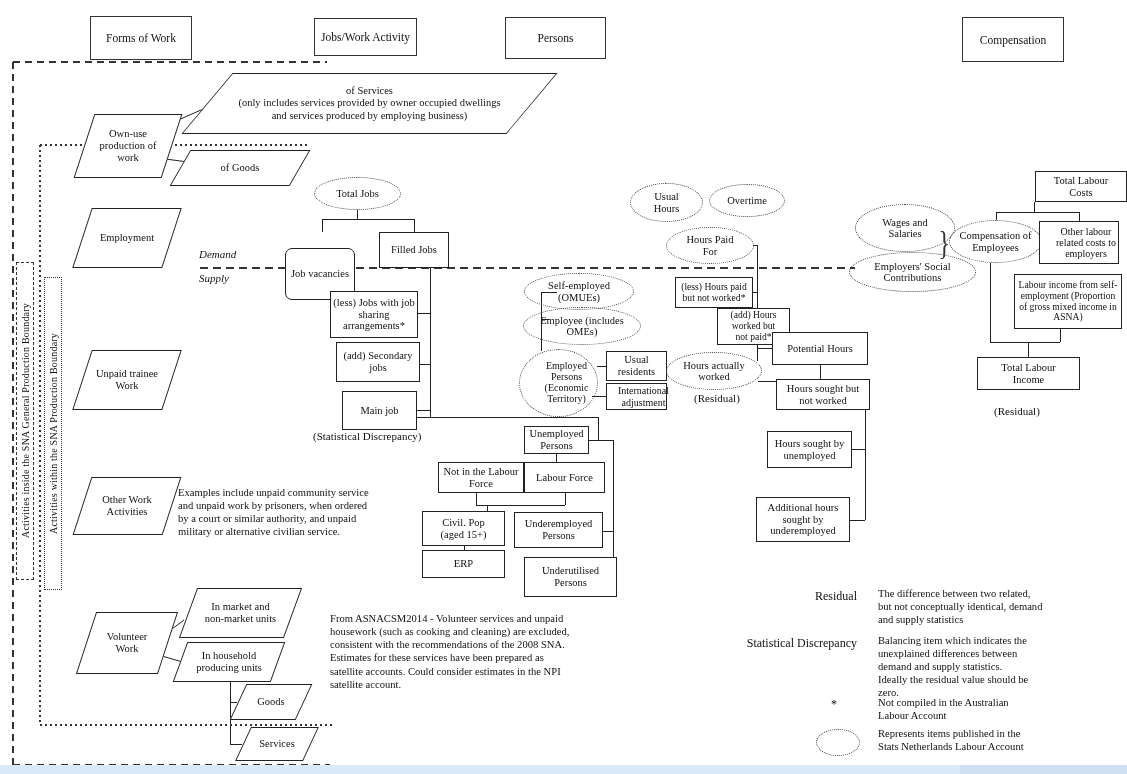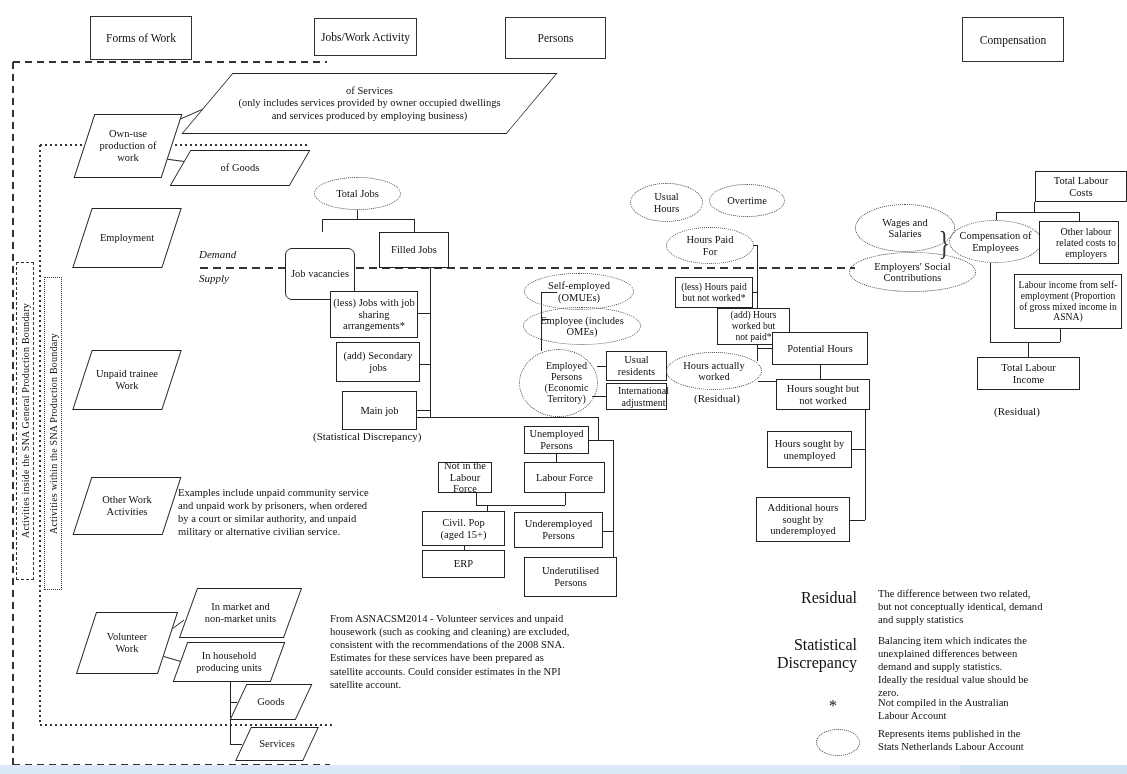--- a/index.html
+++ b/index.html
@@ -197,7 +197,7 @@
   <div class="box" style="left:524px;top:426px;width:65px;height:28px;">
       <span>Unemployed Persons</span>
     </div>
-  <div class="box" style="left:438px;top:462px;width:54px;height:31px;">
+  <div class="box" style="left:438px;top:462px;width:86px;height:31px;">
       <span>Not in the Labour Force</span>
     </div>
   <div class="box" style="left:524px;top:462px;width:81px;height:31px;">

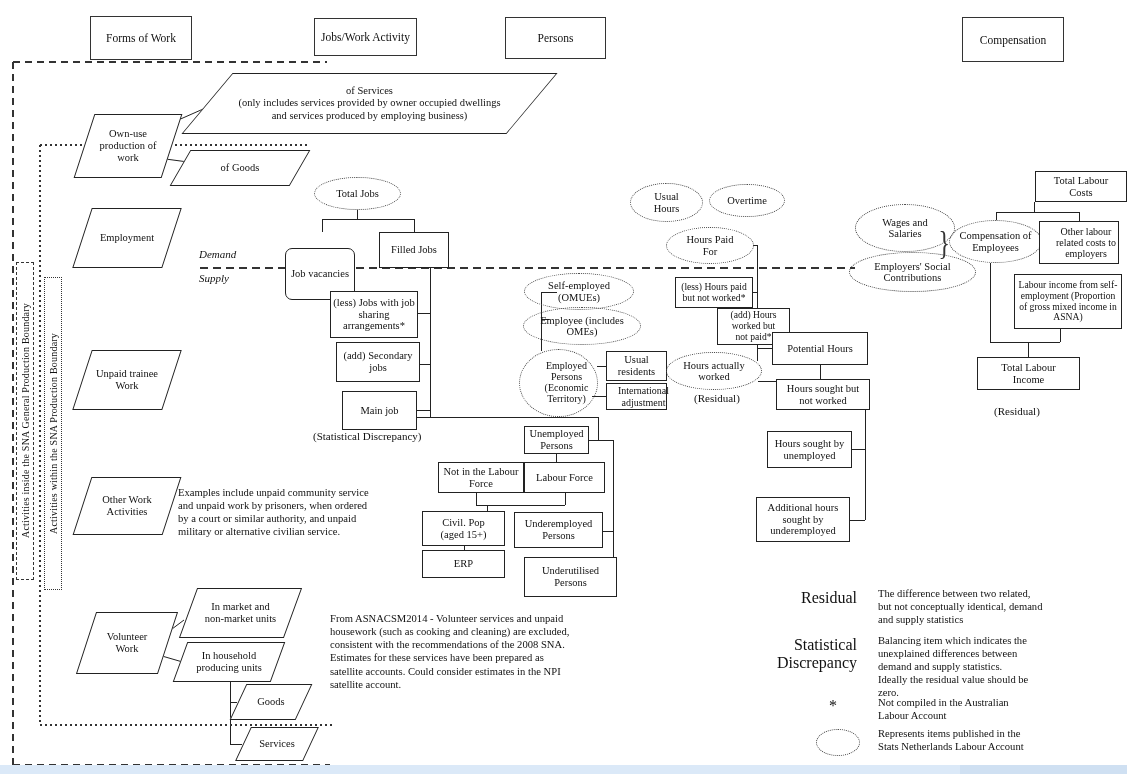--- a/index.html
+++ b/index.html
@@ -23,7 +23,7 @@
   .dashedge{border:1px dashed #333;}
   .dotedge{border:1px dotted #333;}
   .note{position:absolute;font-size:10.6px;line-height:1.24;white-space:pre-line;}
-  .lterm{position:absolute;font-size:16px;text-align:right;}
+  .lterm{position:absolute;font-size:12px;text-align:right;}
   .ldesc{position:absolute;font-size:10.6px;line-height:1.22;white-space:pre-line;}
   .f95{font-size:9.6px;}
   .f10{font-size:10px;padding-left:16px;}

